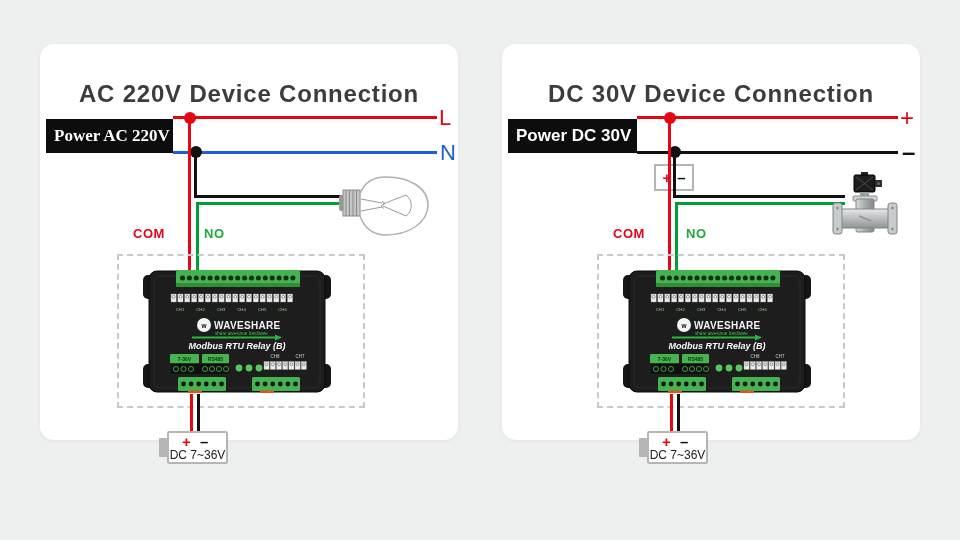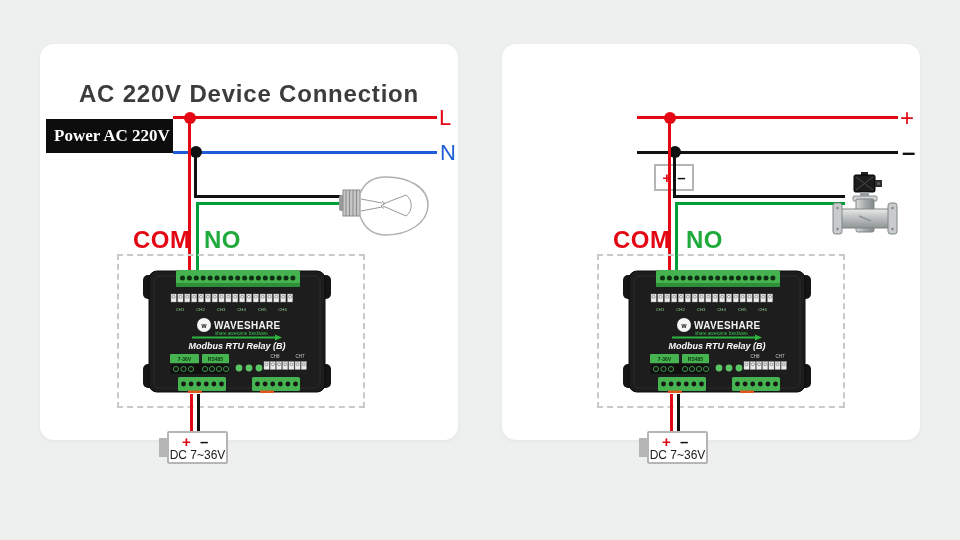--- a/index.html
+++ b/index.html
@@ -206,6 +206,7 @@
   </section>
 
   <section class="card" style="left:502px;">
+    <h2 class="title">DC 30V Device Connection</h2>
 
 
     <div class="wire" style="left:135px;top:72px;width:261px;height:3px;background:#e30613;"></div>

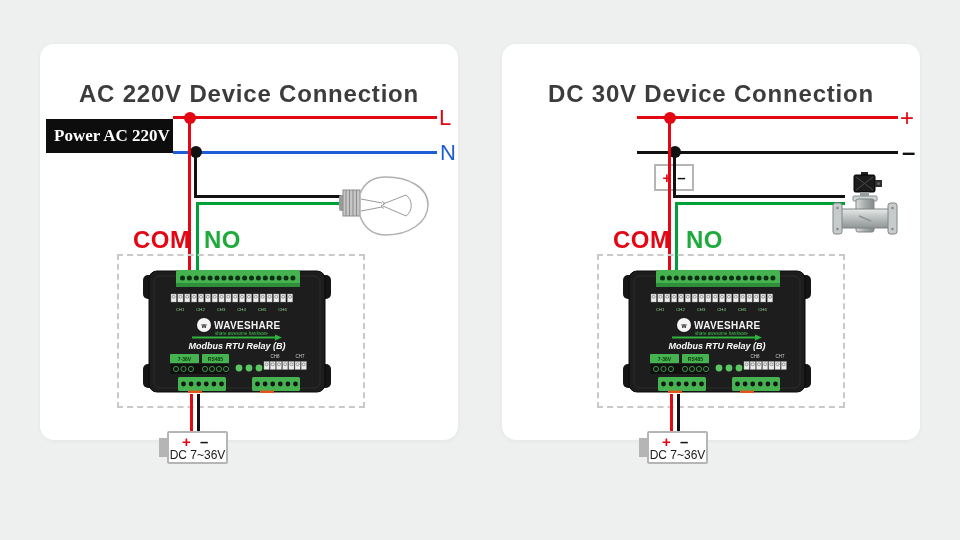--- a/index.html
+++ b/index.html
@@ -208,6 +208,7 @@
   <section class="card" style="left:502px;">
     <h2 class="title">DC 30V Device Connection</h2>
 
+    <div class="powerbox" style="left:6px;top:75px;width:129px;height:34px;">Power DC 30V</div>
 
     <div class="wire" style="left:135px;top:72px;width:261px;height:3px;background:#e30613;"></div>
     <div class="endlabel" style="left:398px;top:62px;color:#e30613;font-size:24px;">+</div>

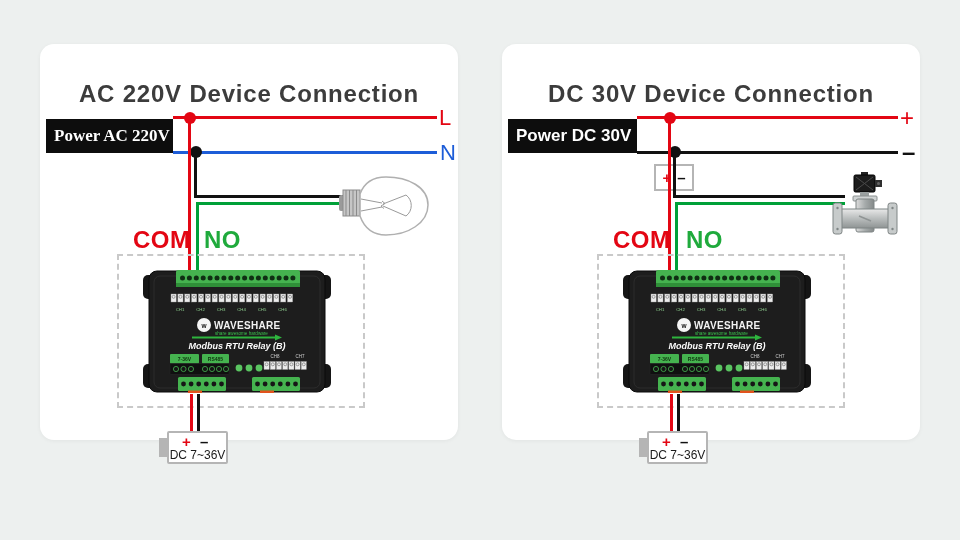--- a/index.html
+++ b/index.html
@@ -14,7 +14,7 @@
   .wire{position:absolute;}
   .dot{position:absolute;width:12px;height:12px;border-radius:50%;}
   .endlabel{position:absolute;font-size:22px;font-weight:500;line-height:1;}
-  .comno{position:absolute;font-size:24px;font-weight:600;letter-spacing:.5px;}
+  .comno{position:absolute;font-size:13px;font-weight:600;letter-spacing:.5px;}
   .dashed{position:absolute;border:2px dashed #c9c9c9;box-sizing:border-box;}
   .devsvg{position:absolute;}
   .dcbox{position:absolute;width:61px;height:33px;background:#fff;border:2px solid #b5b5b5;

